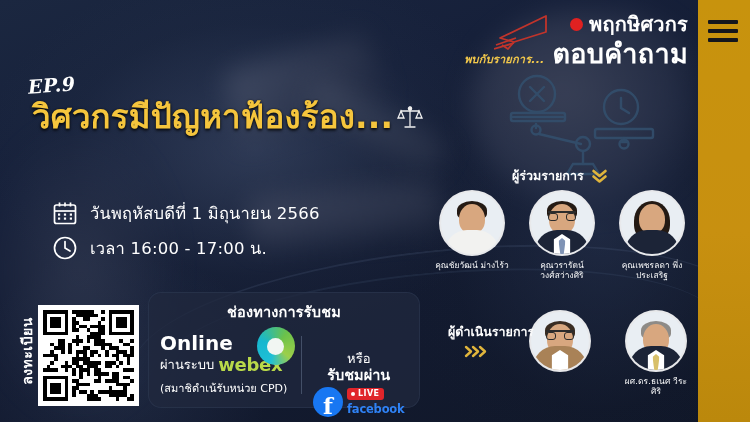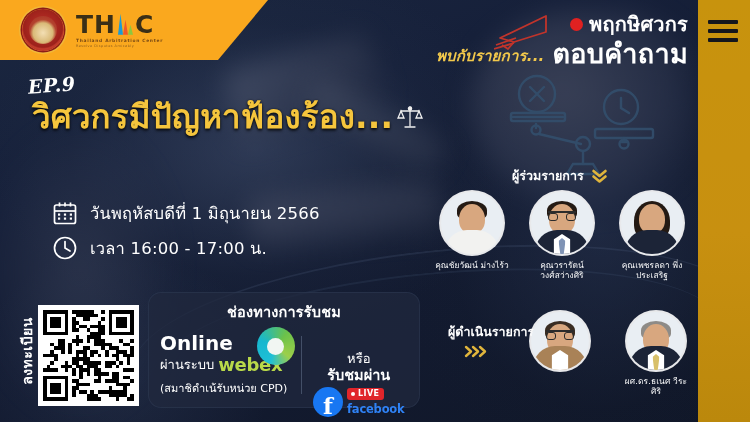--- a/index.html
+++ b/index.html
@@ -325,22 +325,6 @@
     </g>
   </svg>
 
-  <div class="top-banner">
-    <div class="seal"></div>
-    <div class="thac-logo">
-      <div class="thac-word">
-        <span>TH</span>
-        <span class="thac-a-mark">
-            <i></i>
-            <i></i>
-            <i></i>
-          </span>
-        <span>C</span>
-      </div>
-      <div class="thac-sub1">Thailand Arbitration Center</div>
-      <div class="thac-sub2">Resolve Disputes Amicably</div>
-    </div>
-  </div>
 
   <svg class="megaphone" viewBox="0 0 60 38" fill="none">
     <g stroke="#c0342b" stroke-width="1.8" fill="none" stroke-linejoin="round">

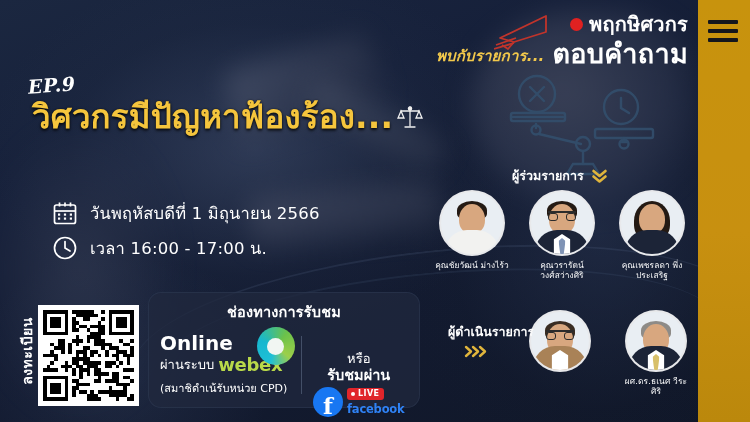--- a/index.html
+++ b/index.html
@@ -117,7 +117,7 @@
   .prog-brand { position: absolute; right: 62px; top: 8px; text-align: right; z-index: 5; }
   .prog-row1 { display: flex; align-items: center; justify-content: flex-end; gap: 6px; }
   .prog-meet {
-    font-size: 15px; color: #f2c84b; font-style: italic; font-weight: 700;
+    font-size: 11px; color: #f2c84b; font-style: italic; font-weight: 700;
     letter-spacing: .2px; white-space: nowrap;
   }
   .red-dot { width: 13px; height: 13px; border-radius: 50%; background: #e02121; display: inline-block; }

